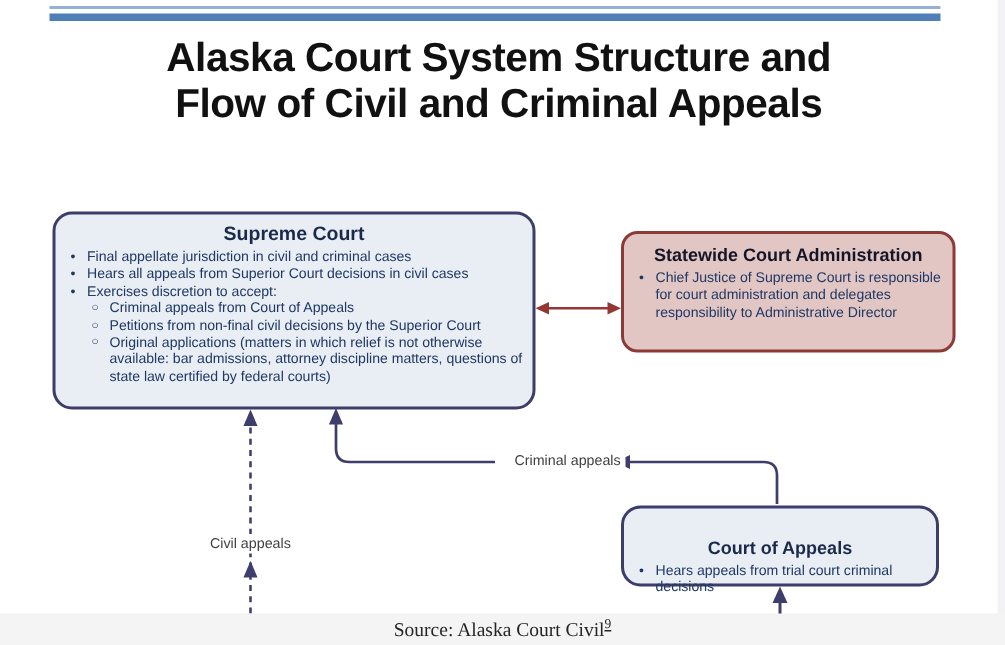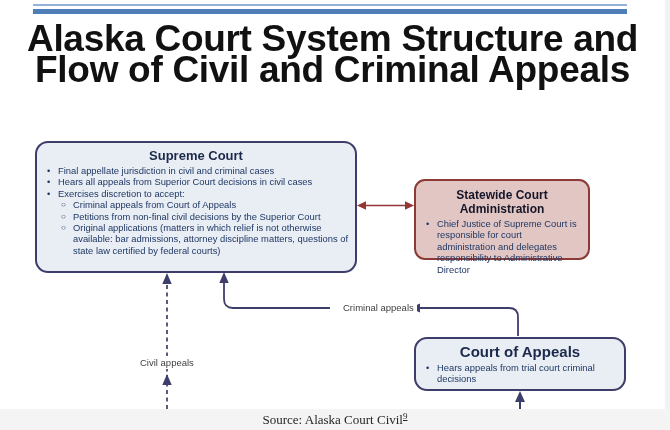--- a/index.html
+++ b/index.html
@@ -15,7 +15,7 @@
 
   .title{
     position:absolute;left:0;top:23px;width:665px;text-align:center;
-    font-size:37px;font-weight:bold;line-height:31px;color:#111111;letter-spacing:-0.3px;
+    font-size:27px;font-weight:bold;line-height:31px;color:#111111;letter-spacing:-0.3px;
   }
 
   .box{position:absolute;box-sizing:border-box;}

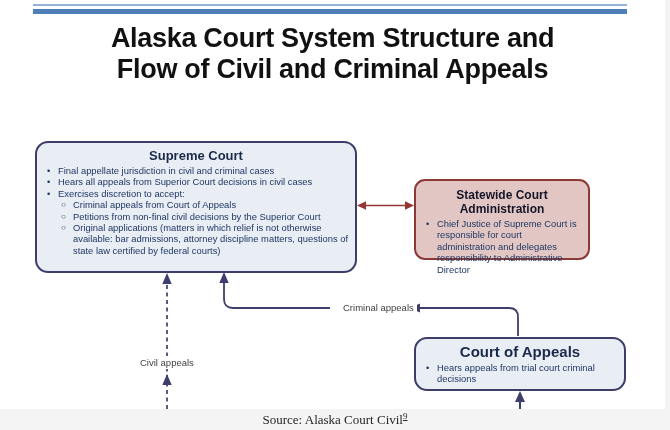--- a/index.html
+++ b/index.html
@@ -23,7 +23,7 @@
   .box-pink{background:#e2c6c4;border:2px solid #8d3a37;border-radius:11px;}
 
   .box-supreme{left:35px;top:141px;width:322px;height:132px;}
-  .box-admin{left:414px;top:179px;width:176px;height:81px;}
+  .box-admin{left:414px;top:154px;width:223px;height:81px;}
   .box-coa{left:414px;top:337px;width:212px;height:54px;}
 
   .box-title{text-align:center;font-weight:bold;color:#1b2a4a;}

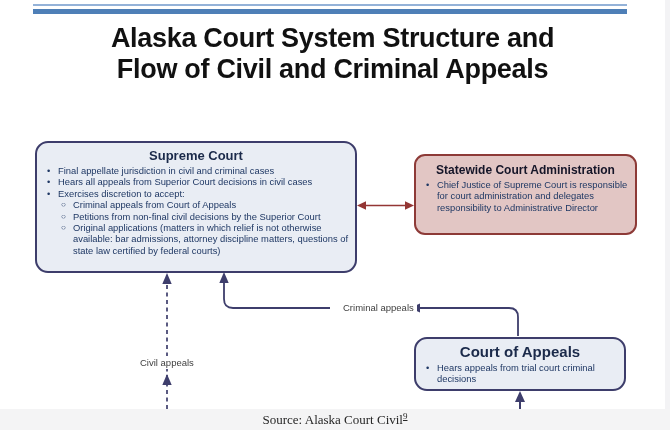--- a/index.html
+++ b/index.html
@@ -29,7 +29,7 @@
   .box-title{text-align:center;font-weight:bold;color:#1b2a4a;}
   .box-supreme .box-title{font-size:13px;margin-top:5px;}
   .box-admin .box-title{font-size:12px;margin-top:7px;color:#151528;}
-  .box-coa .box-title{font-size:15px;margin-top:4px;}
+  .box-coa .box-title{font-size:12px;margin-top:19px;}
 
   .bullets{margin-top:2px;padding:0 6px 0 10px;}
   .b{display:flex;color:#1f3864;font-size:9.4px;line-height:11.4px;}

